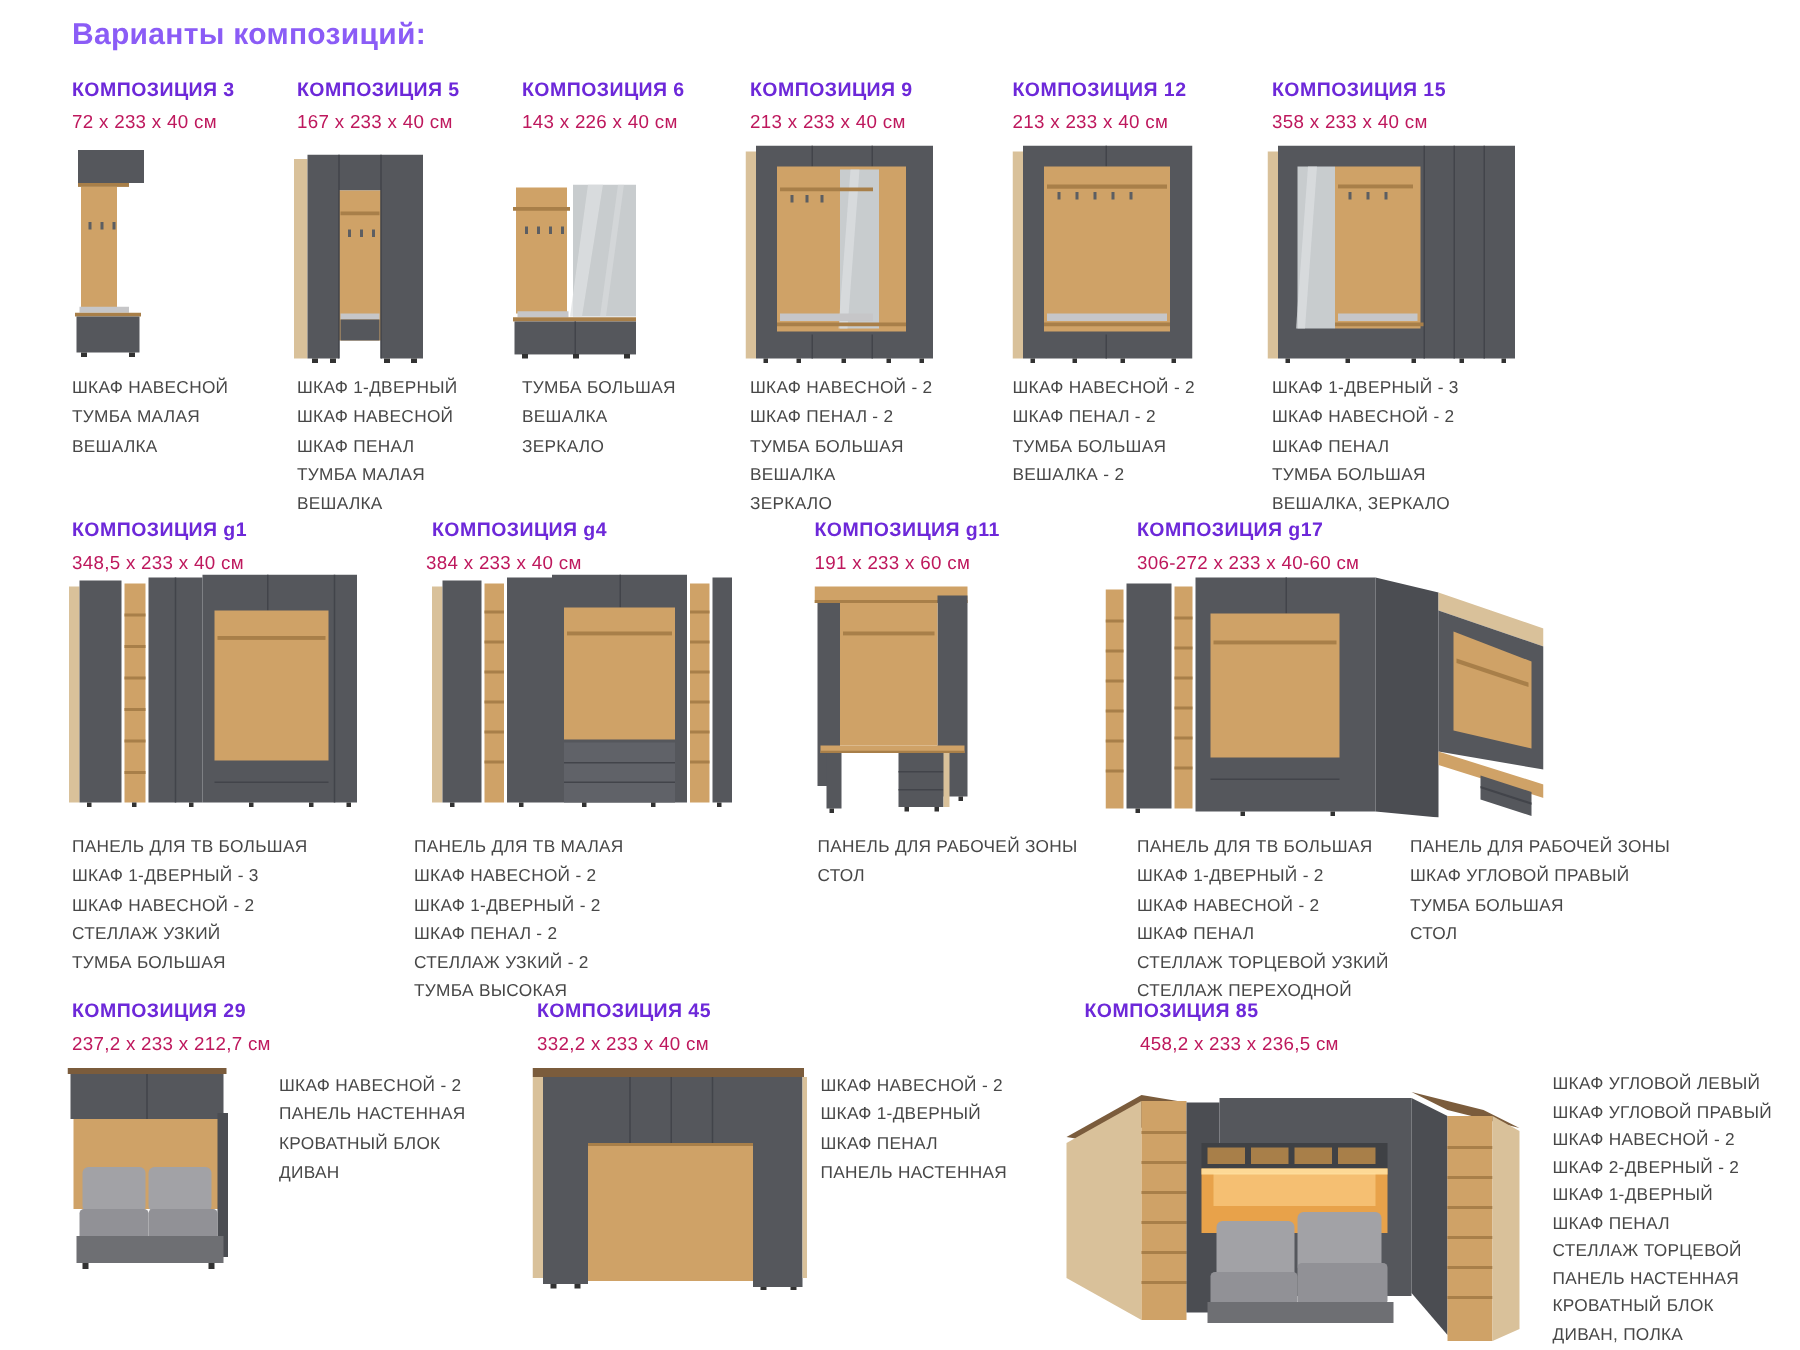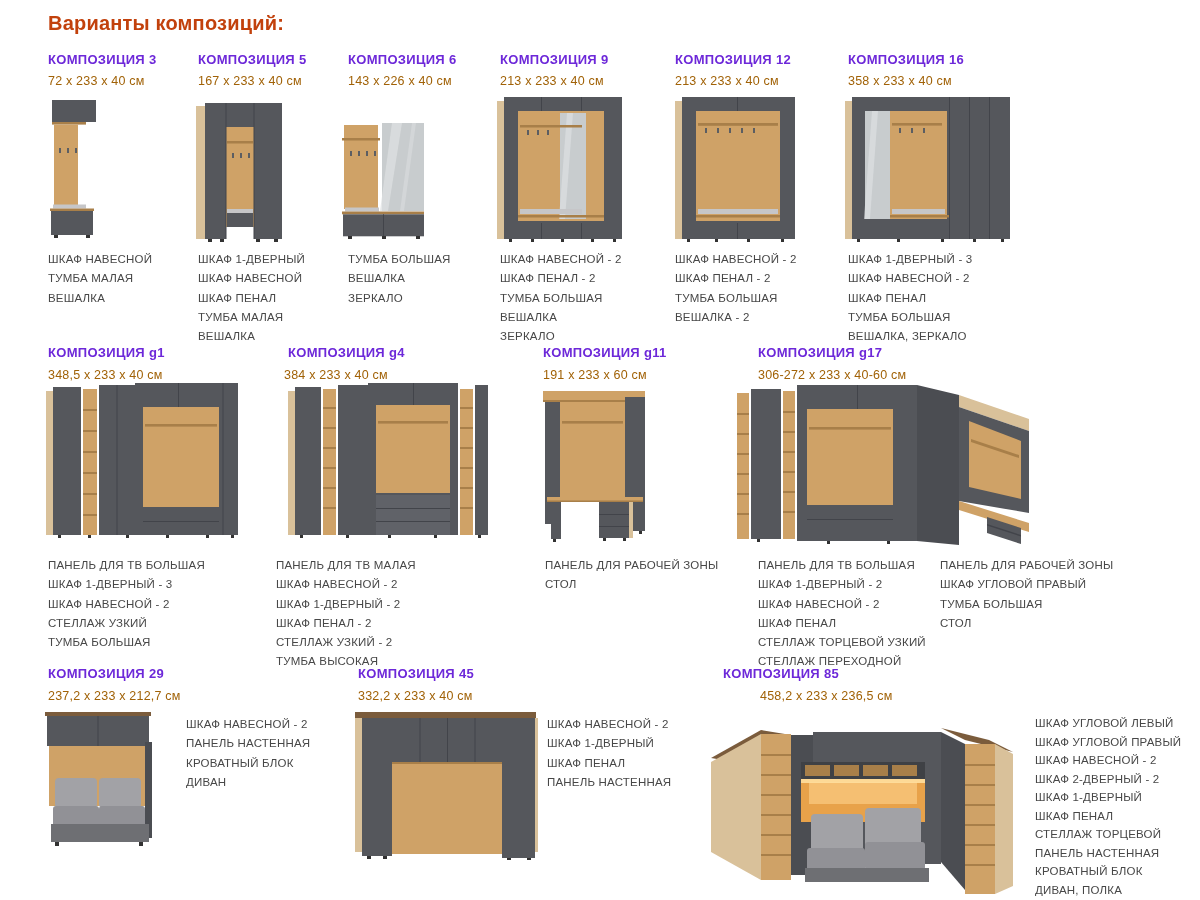--- a/index.html
+++ b/index.html
@@ -5,7 +5,7 @@
   html,body{margin:0;padding:0;background:#fff;}
   #canvas{position:relative;width:1200px;height:900px;background:#ffffff;overflow:hidden;
           font-family:"Liberation Sans", sans-serif;}
-  .page-title{position:absolute;left:48px;top:12px;font-size:20px;font-weight:700;color:#c2410c;letter-spacing:.2px;}
+  .page-title{position:absolute;left:48px;top:12px;font-size:20px;font-weight:700;color:#8b5cf6;letter-spacing:.2px;}
   .comp-title{position:absolute;white-space:nowrap;font-size:13px;font-weight:700;color:#6d28d9;letter-spacing:.3px;}
   .comp-dims{position:absolute;white-space:nowrap;font-size:12.5px;color:#a16207;letter-spacing:.2px;}
   .comp-list{position:absolute;font-size:11.5px;color:#474747;letter-spacing:.2px;}

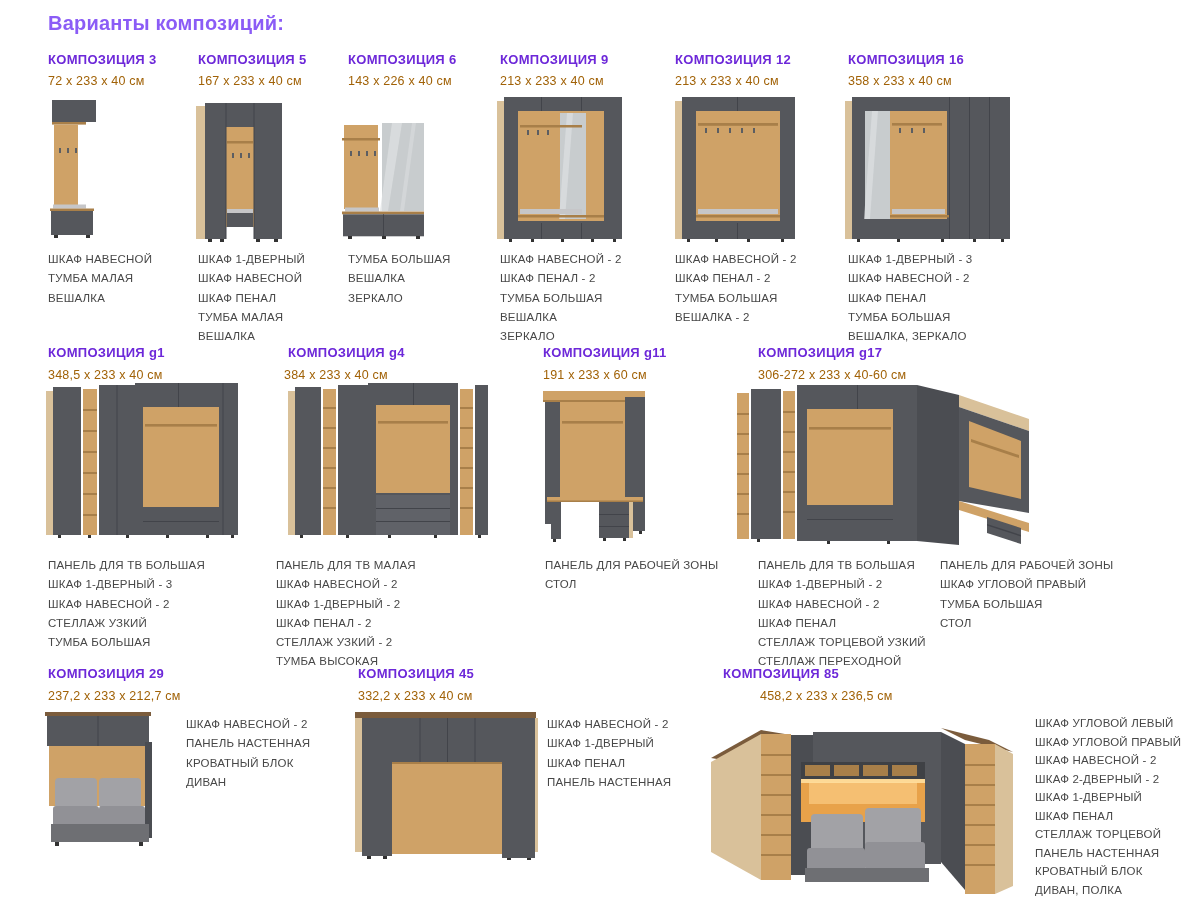--- a/index.html
+++ b/index.html
@@ -175,7 +175,7 @@
       <div class="li">ВЕШАЛКА - 2</div>
     </div>
 
-  <div class="comp-title" style="left:848px;top:52px">КОМПОЗИЦИЯ 16</div>
+  <div class="comp-title" style="left:848px;top:52px">КОМПОЗИЦИЯ 15</div>
   <div class="comp-dims" style="left:848px;top:74px">358 x 233 x 40 см</div>
   <div class="img" style="left:845px;top:97px">
     <svg width="165" height="146" viewBox="0 0 165 146">

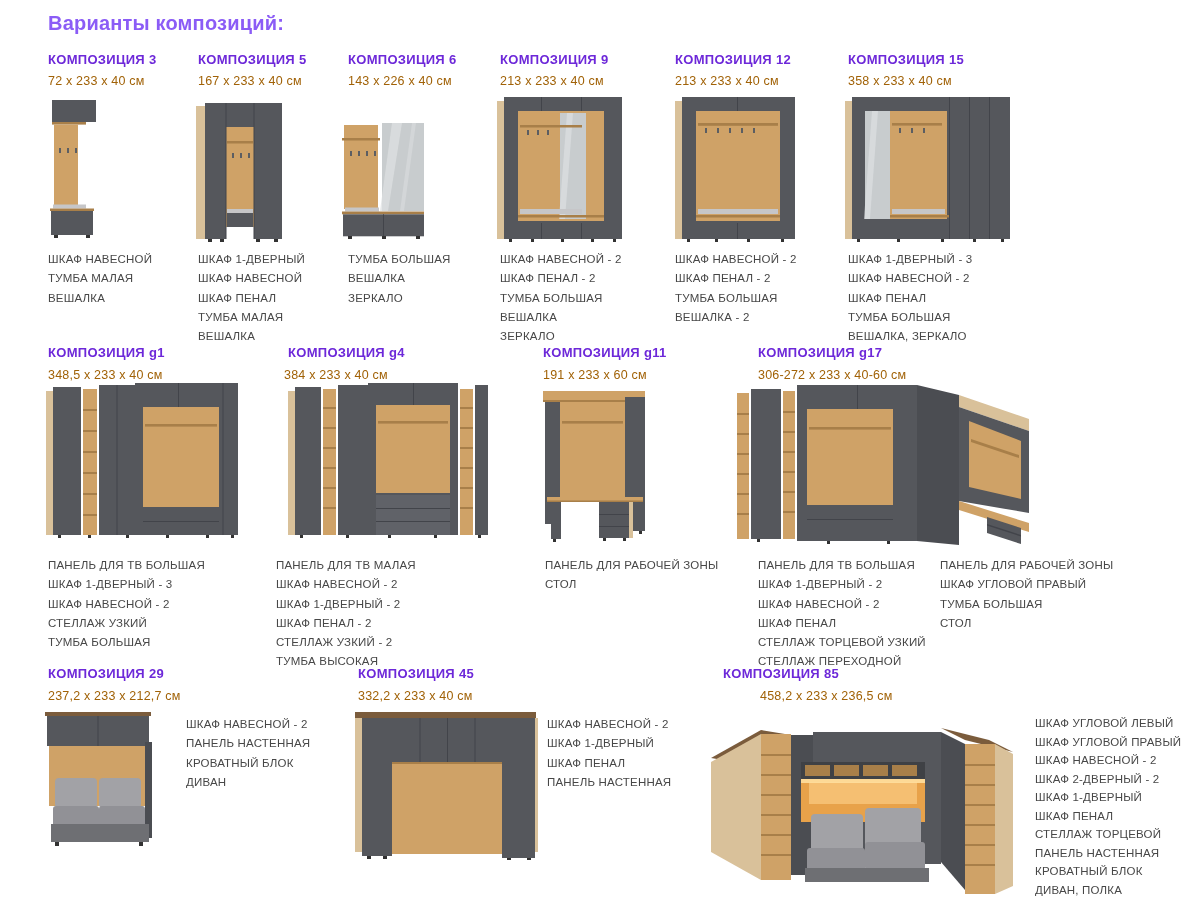--- a/index.html
+++ b/index.html
@@ -7,7 +7,7 @@
           font-family:"Liberation Sans", sans-serif;}
   .page-title{position:absolute;left:48px;top:12px;font-size:20px;font-weight:700;color:#8b5cf6;letter-spacing:.2px;}
   .comp-title{position:absolute;white-space:nowrap;font-size:13px;font-weight:700;color:#6d28d9;letter-spacing:.3px;}
-  .comp-dims{position:absolute;white-space:nowrap;font-size:12.5px;color:#a16207;letter-spacing:.2px;}
+  .comp-dims{position:absolute;white-space:nowrap;font-size:12.5px;color:#be185d;letter-spacing:.2px;}
   .comp-list{position:absolute;font-size:11.5px;color:#474747;letter-spacing:.2px;}
   .comp-list .li{line-height:19.3px;white-space:nowrap;}
   .comp-list.tight .li{line-height:18.5px;}

